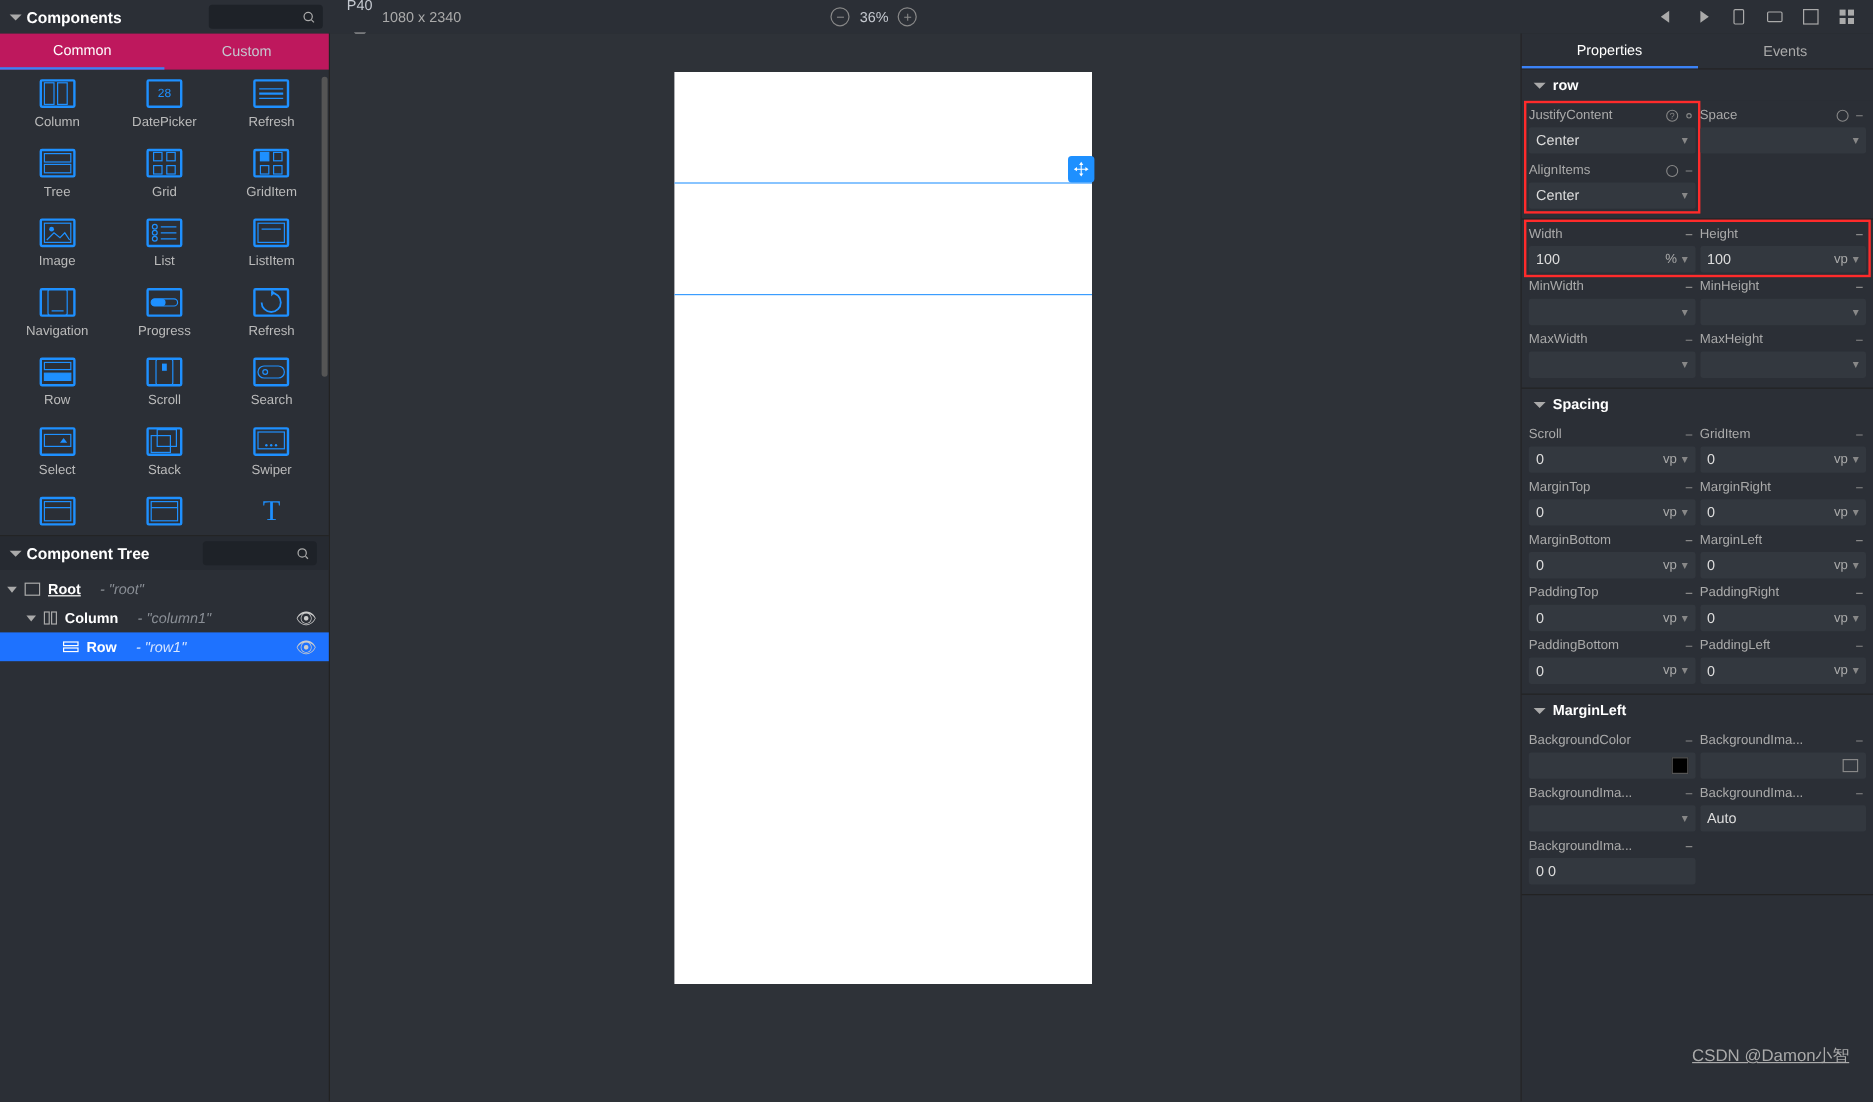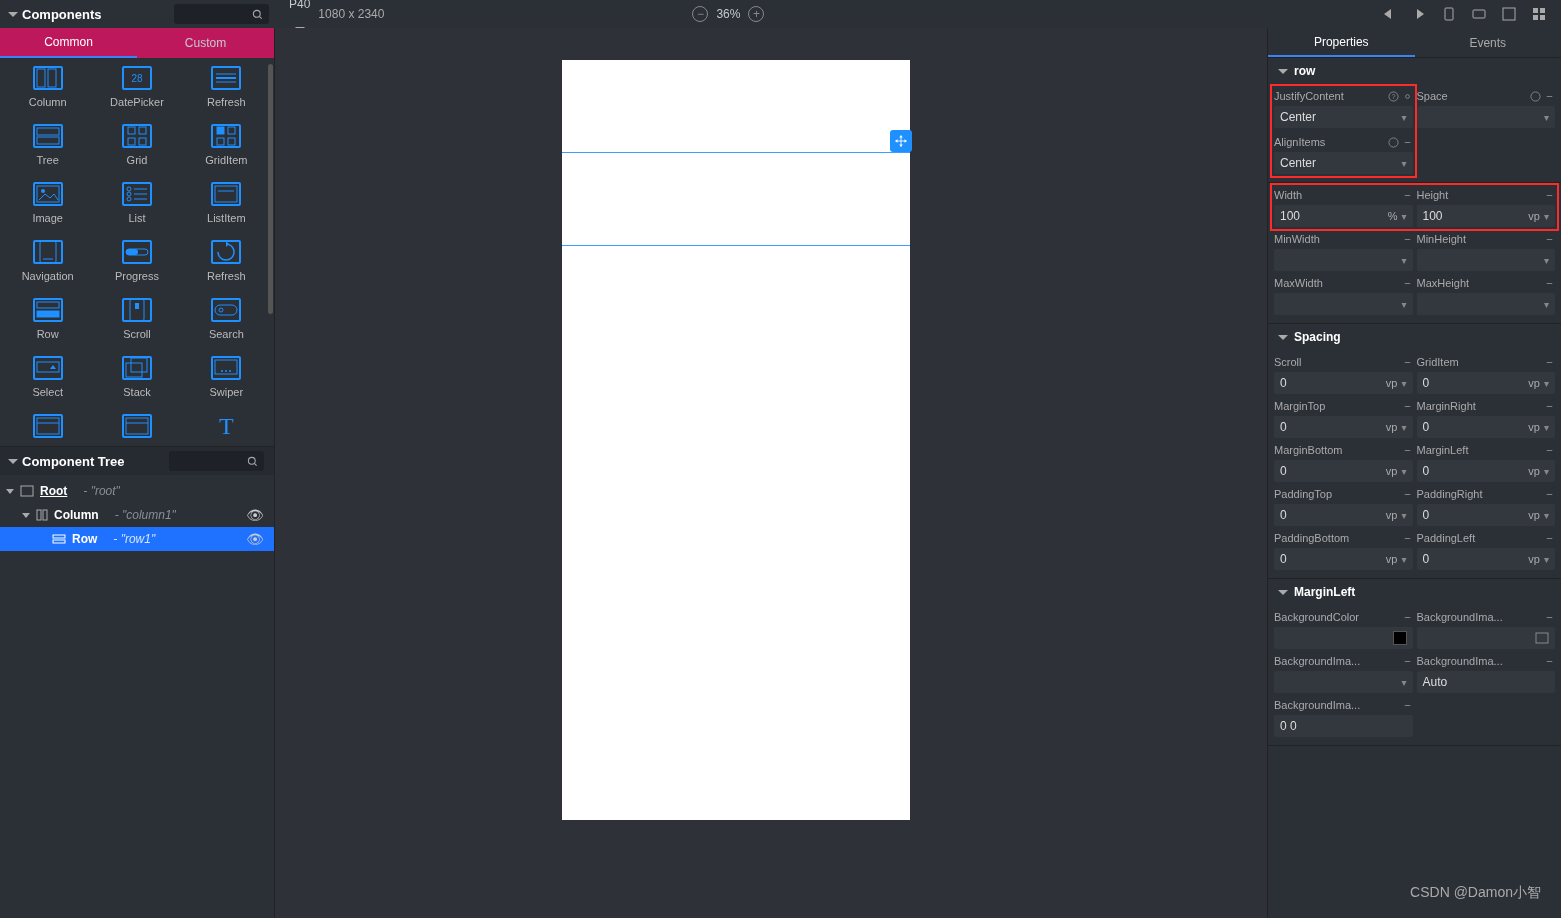--- a/index.html
+++ b/index.html
@@ -54,7 +54,7 @@
   .f-input .unit{margin-left:auto;color:#aaa;font-size:11px;margin-right:4px;}
   .f-input .dd{color:#888;font-size:10px;}
   .redbox{outline:2px solid #ff2b2b;outline-offset:2px;}
-  .watermark{position:absolute;right:20px;bottom:16px;font-size:14px;color:#aaa;}
+  .watermark{position:absolute;right:20px;bottom:29px;font-size:14px;color:#aaa;text-decoration:underline;}
   svg{display:block}
 </style>
 </head>

